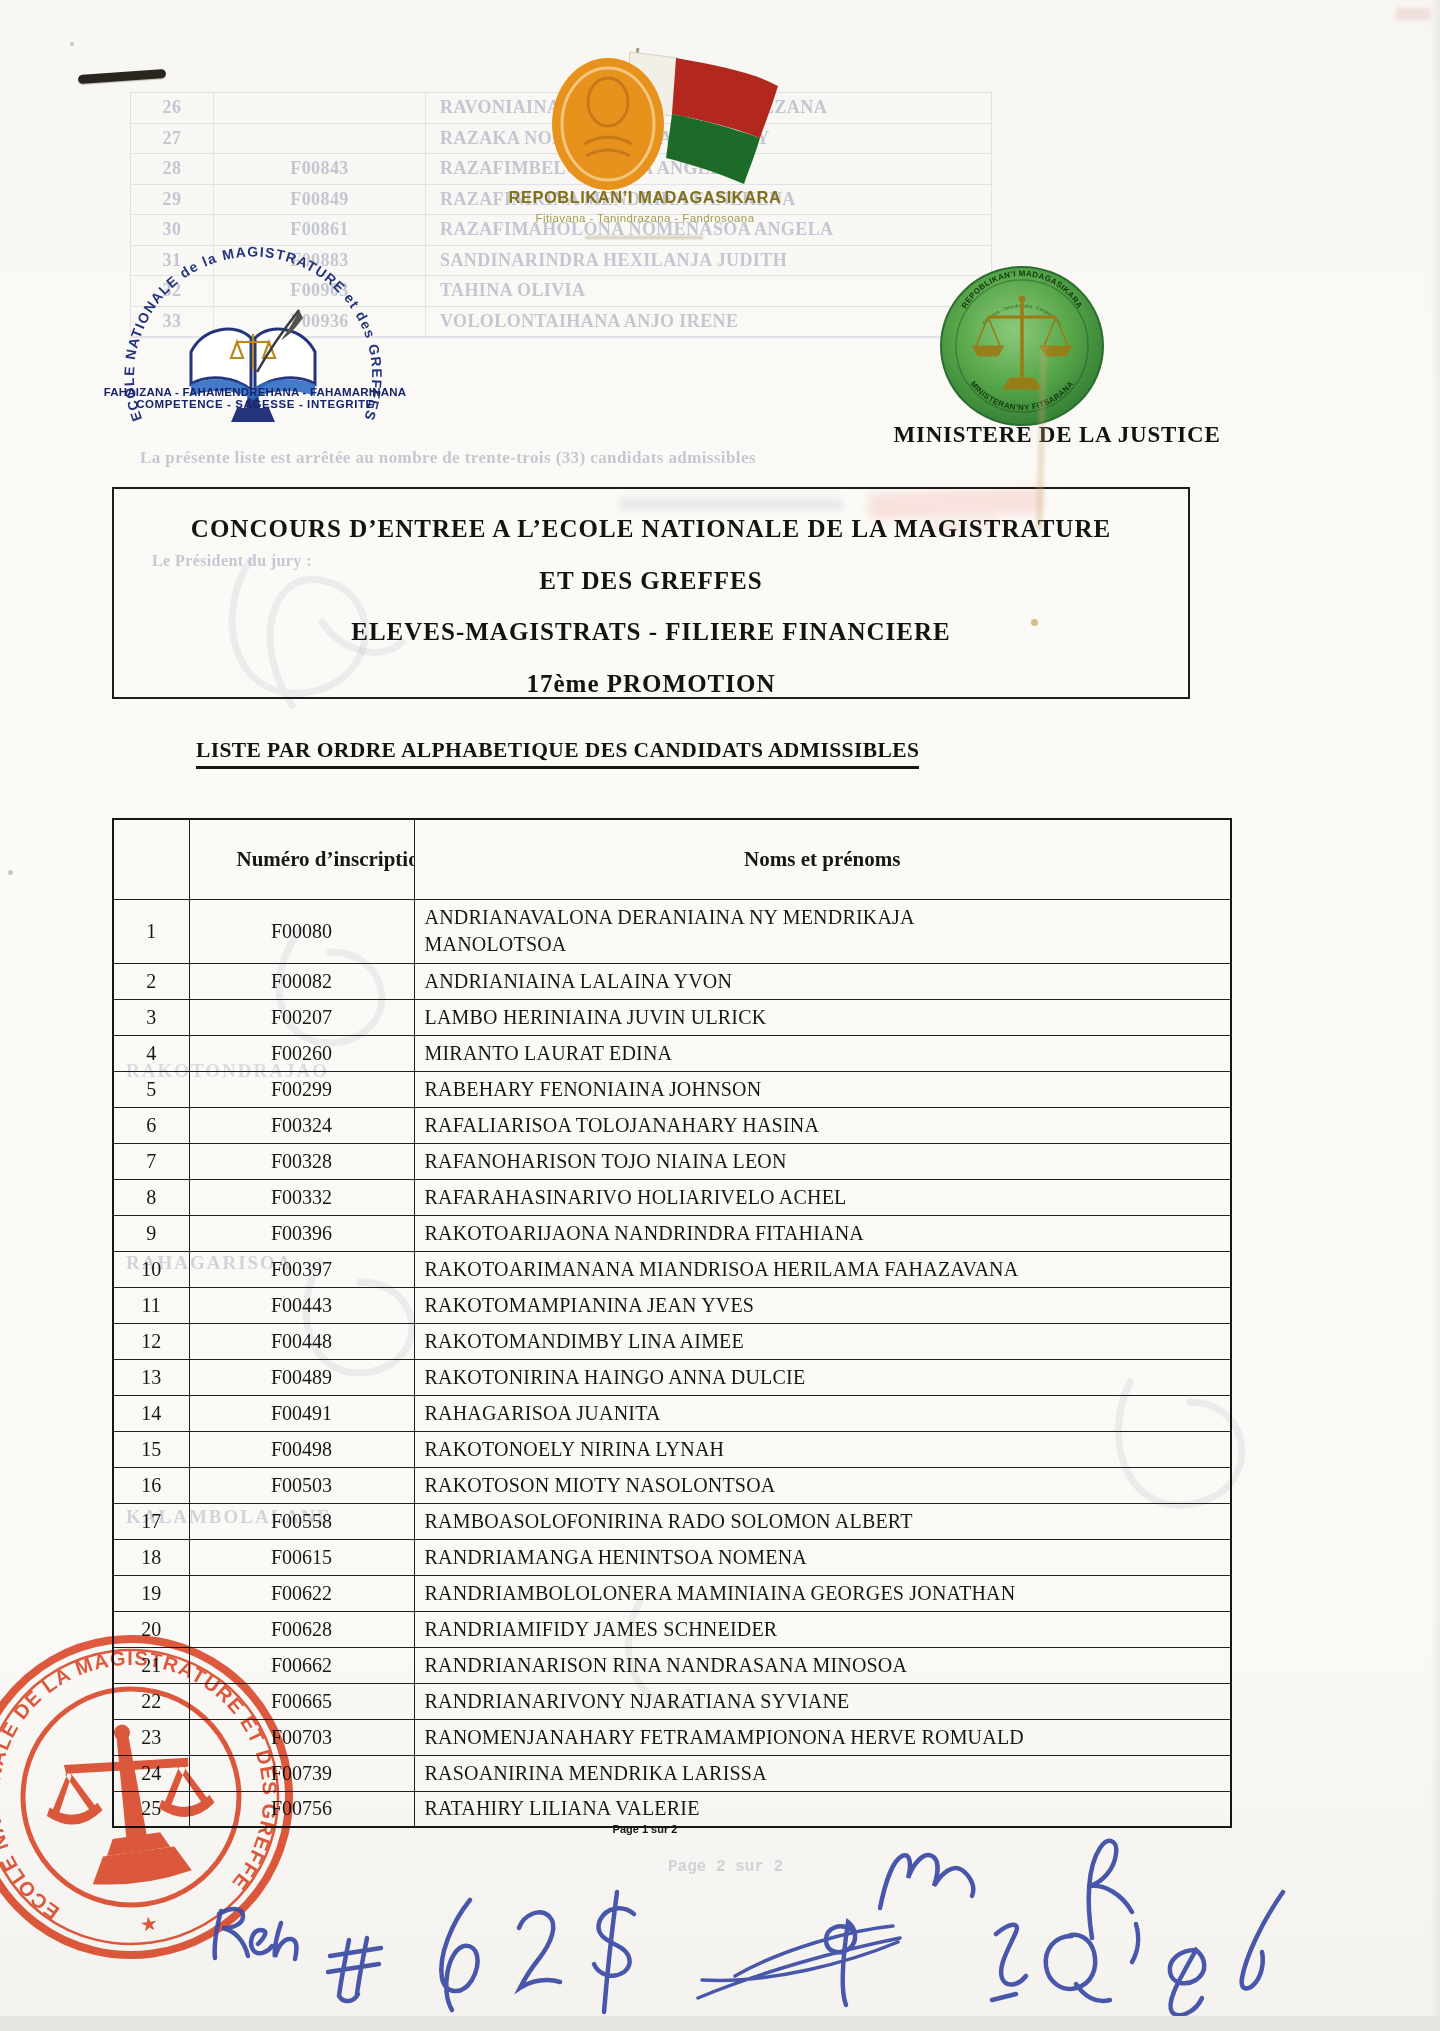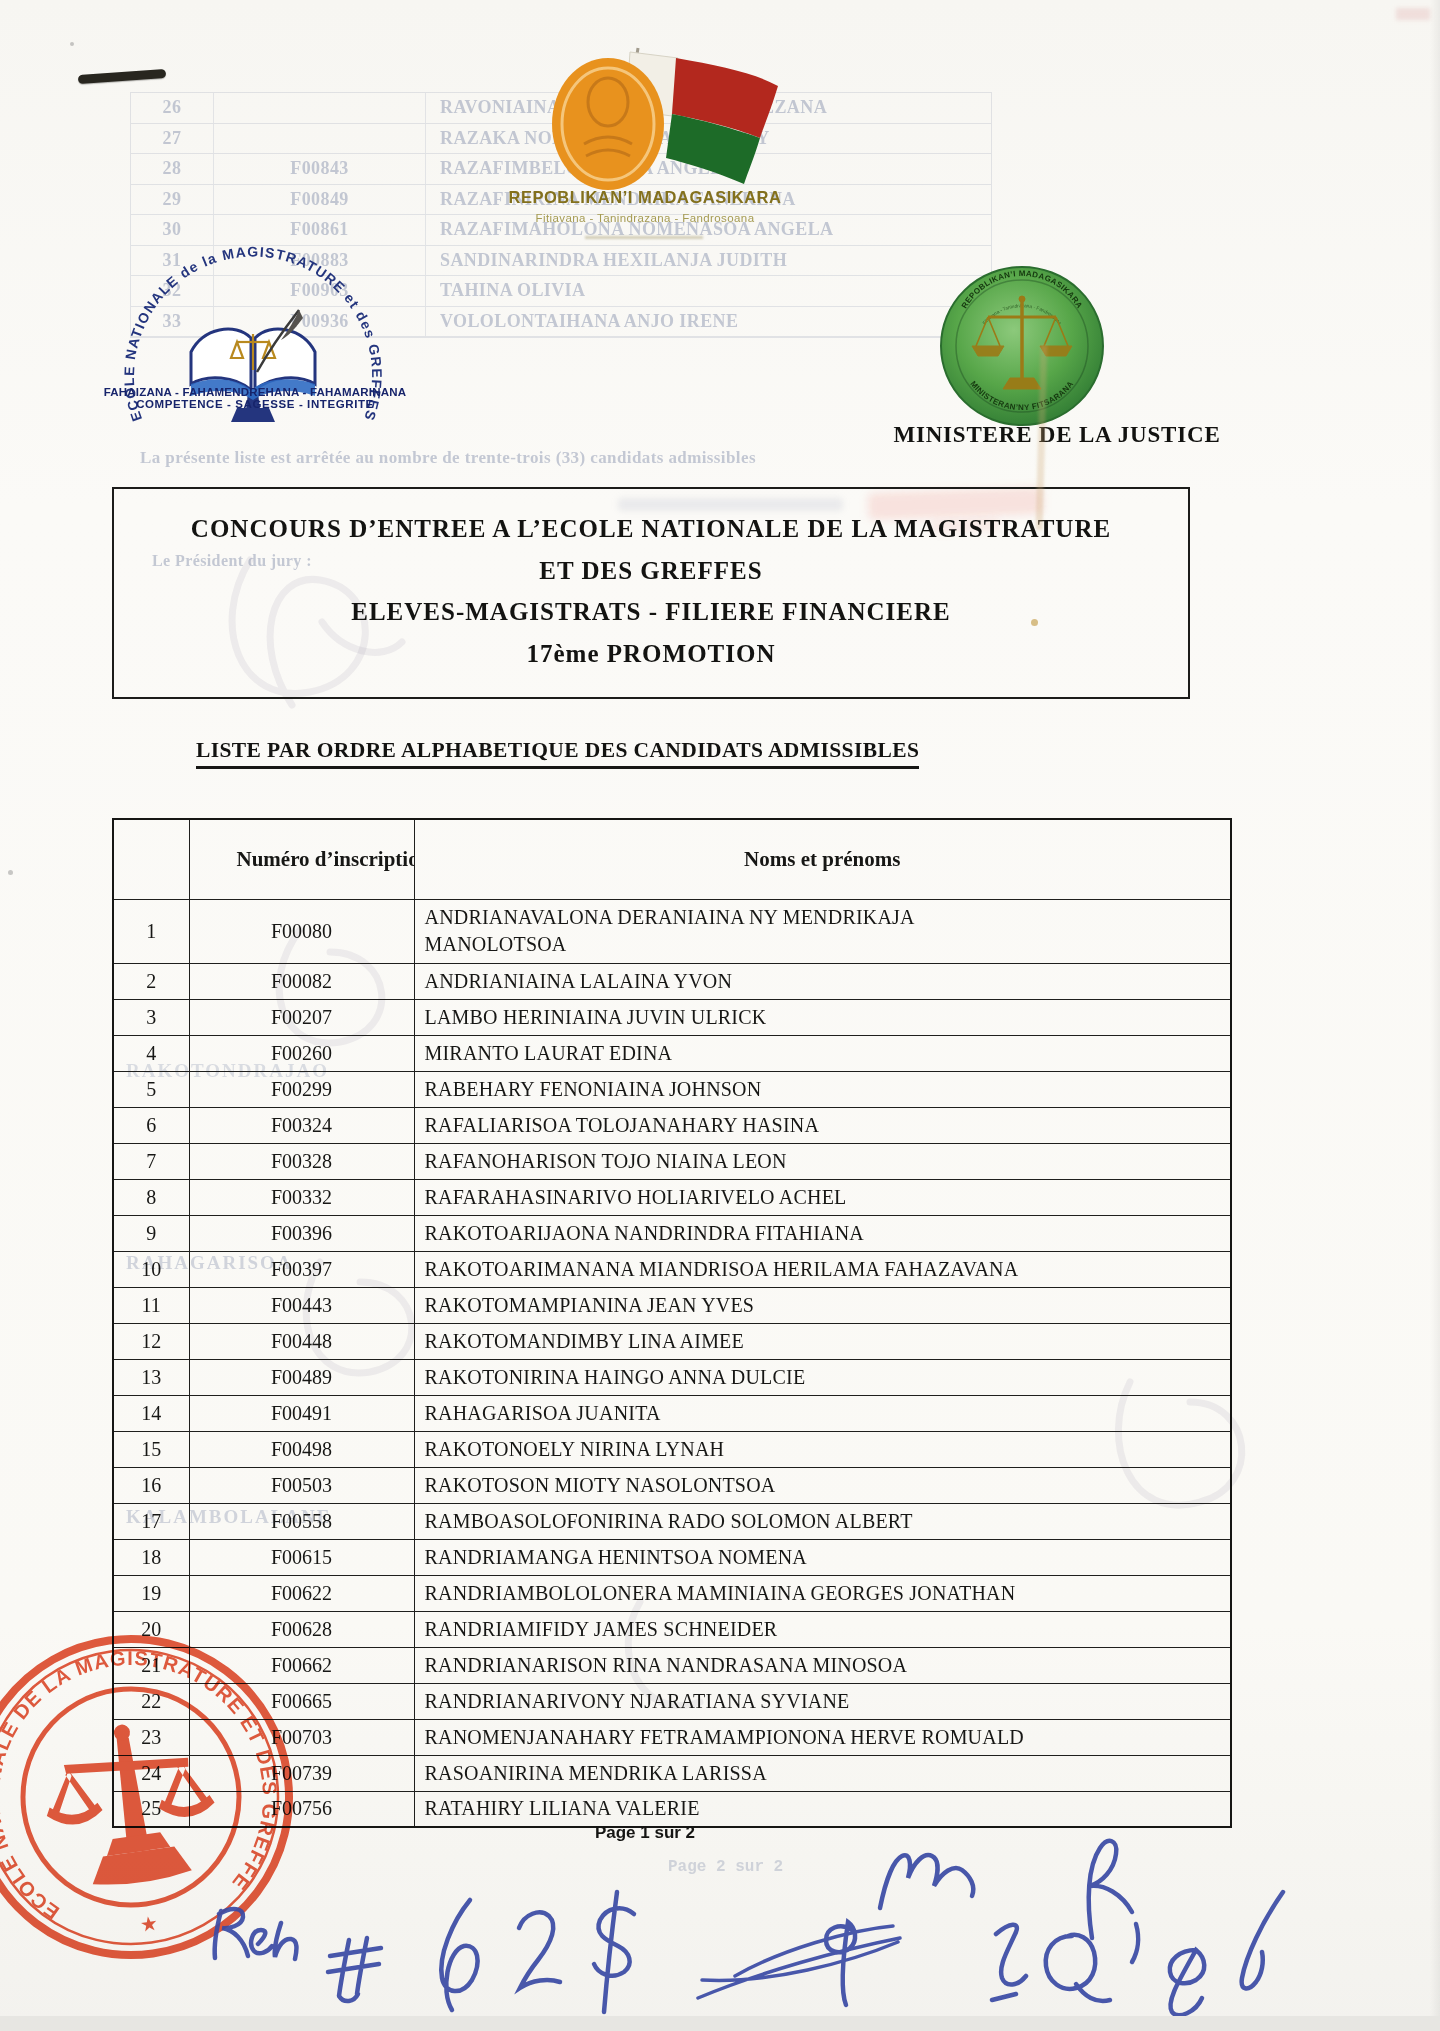--- a/index.html
+++ b/index.html
@@ -44,7 +44,7 @@
   
   .title-box{left:112px;top:487px;width:1078px;height:212px;border:2.5px solid #1c1c1a;
     box-sizing:border-box;display:flex;flex-direction:column;align-items:center;
-    justify-content:flex-start;padding-top:26px;row-gap:14px;}
+    justify-content:flex-start;padding-top:26px;row-gap:24px;}
   .title-box .tl{font-weight:bold;font-size:25px;letter-spacing:1px;color:#131311;
     text-align:center;line-height:1.1;}
   

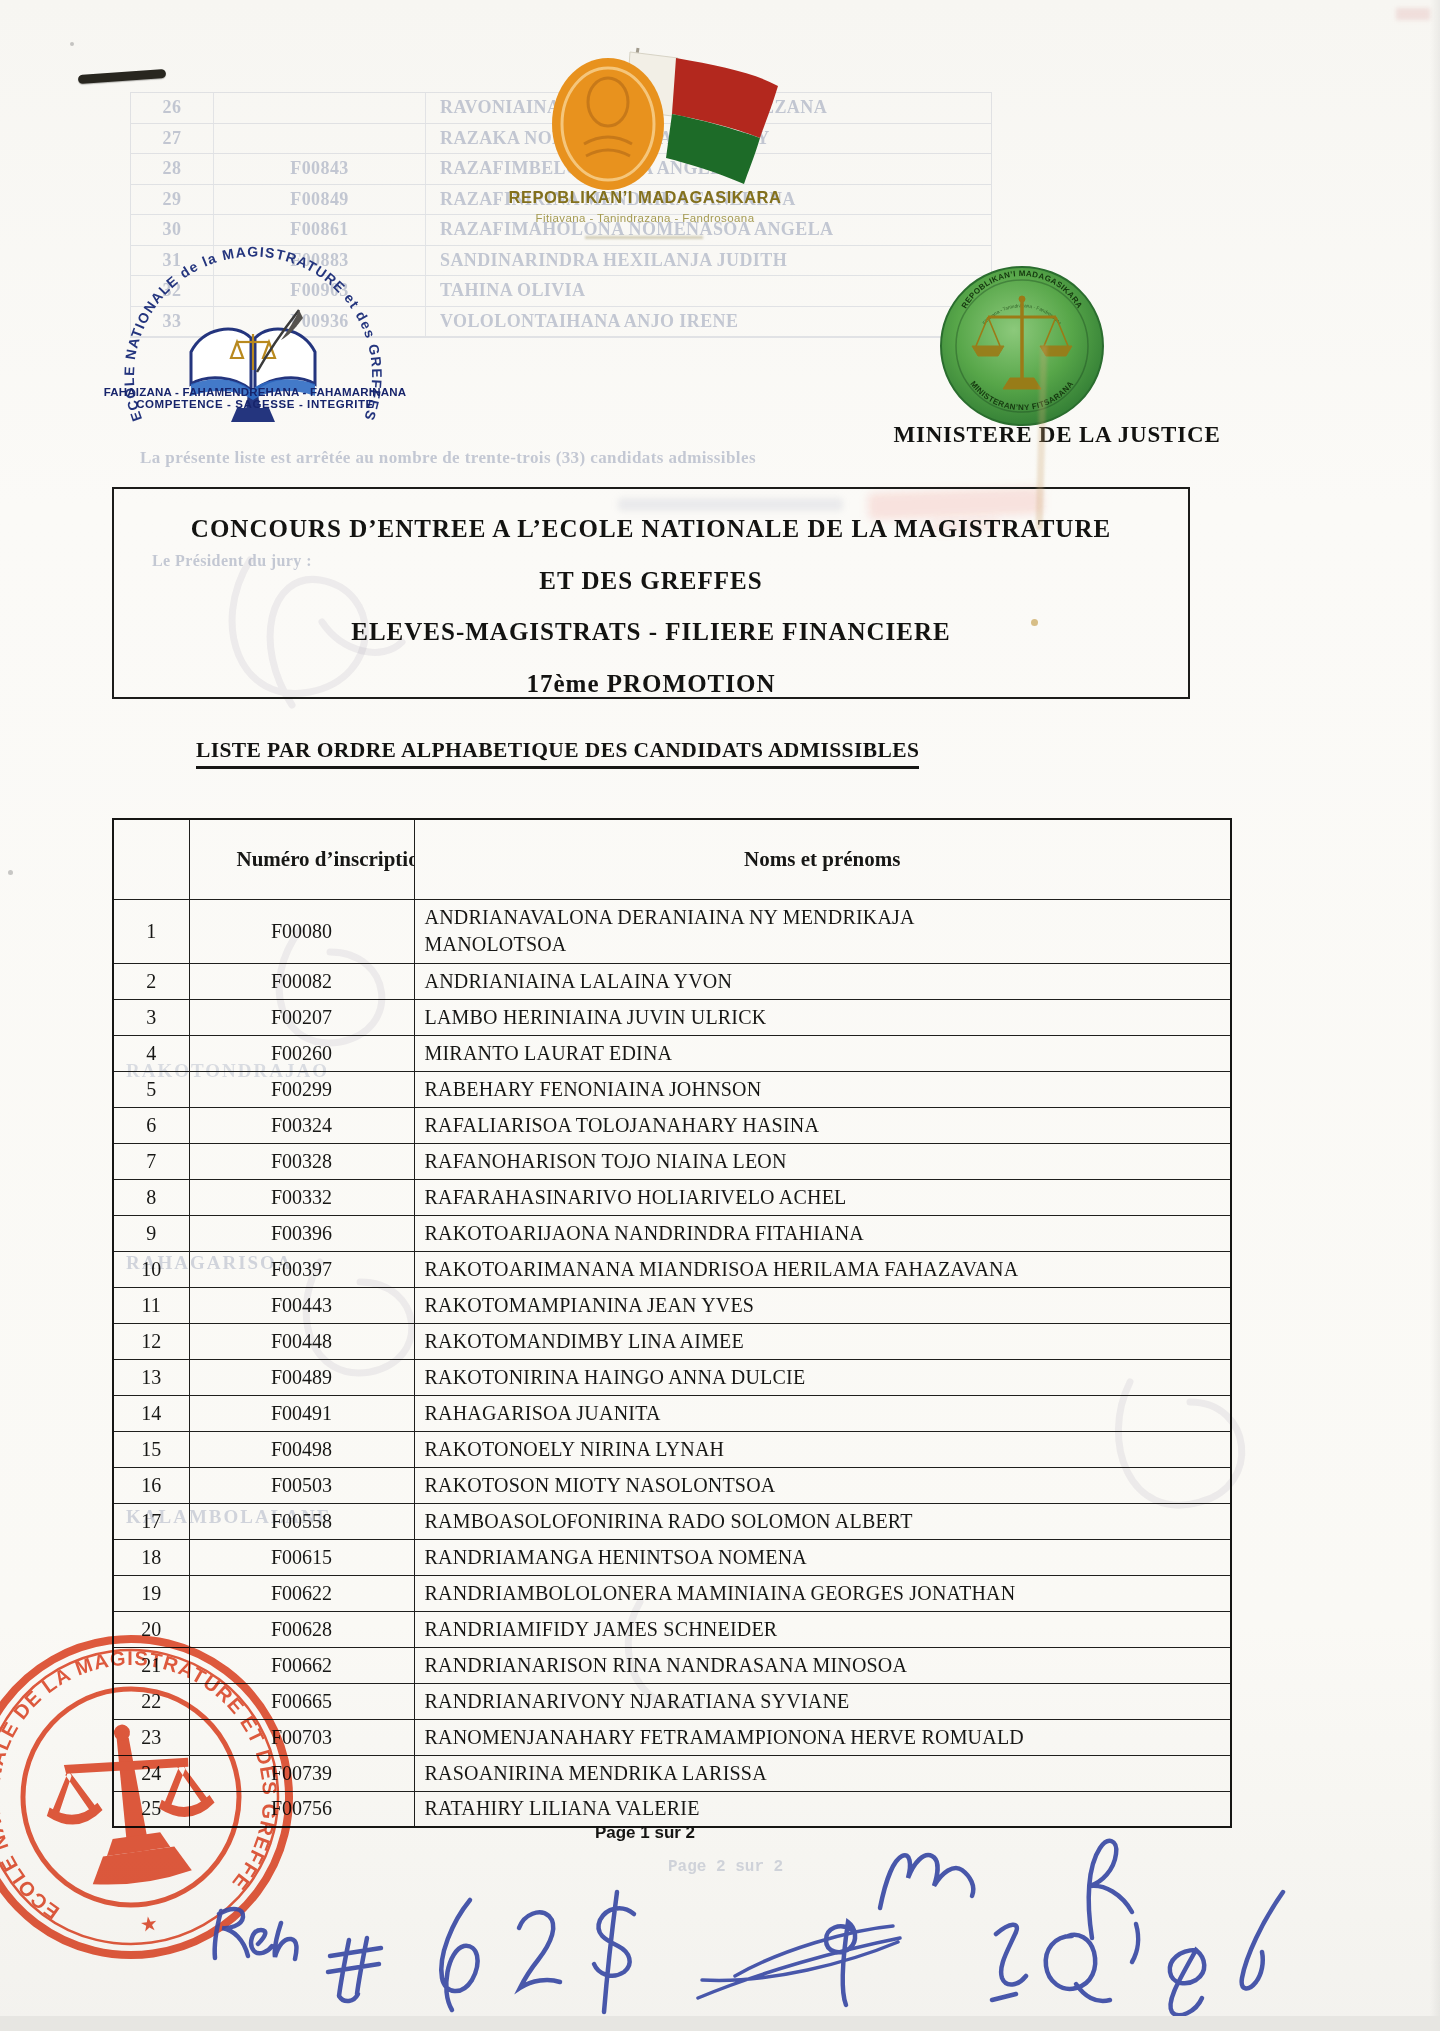--- a/index.html
+++ b/index.html
@@ -66,7 +66,7 @@
   table.results tr.tall td.cname{white-space:normal;line-height:1.35;}
   
   .page-label{left:545px;top:1823px;width:200px;text-align:center;
-    font-family:"Liberation Sans",sans-serif;font-weight:bold;font-size:17px;color:#151513;}
+    font-family:"Liberation Sans",sans-serif;font-weight:bold;font-size:11px;color:#151513;}
   .bottom-strip{left:0;top:2016px;width:1440px;height:15px;background:#e7e6e2;}
   .right-edge{right:0;top:0;width:10px;height:2031px;background:linear-gradient(90deg,rgba(0,0,0,0) ,rgba(0,0,0,.05));}
   

